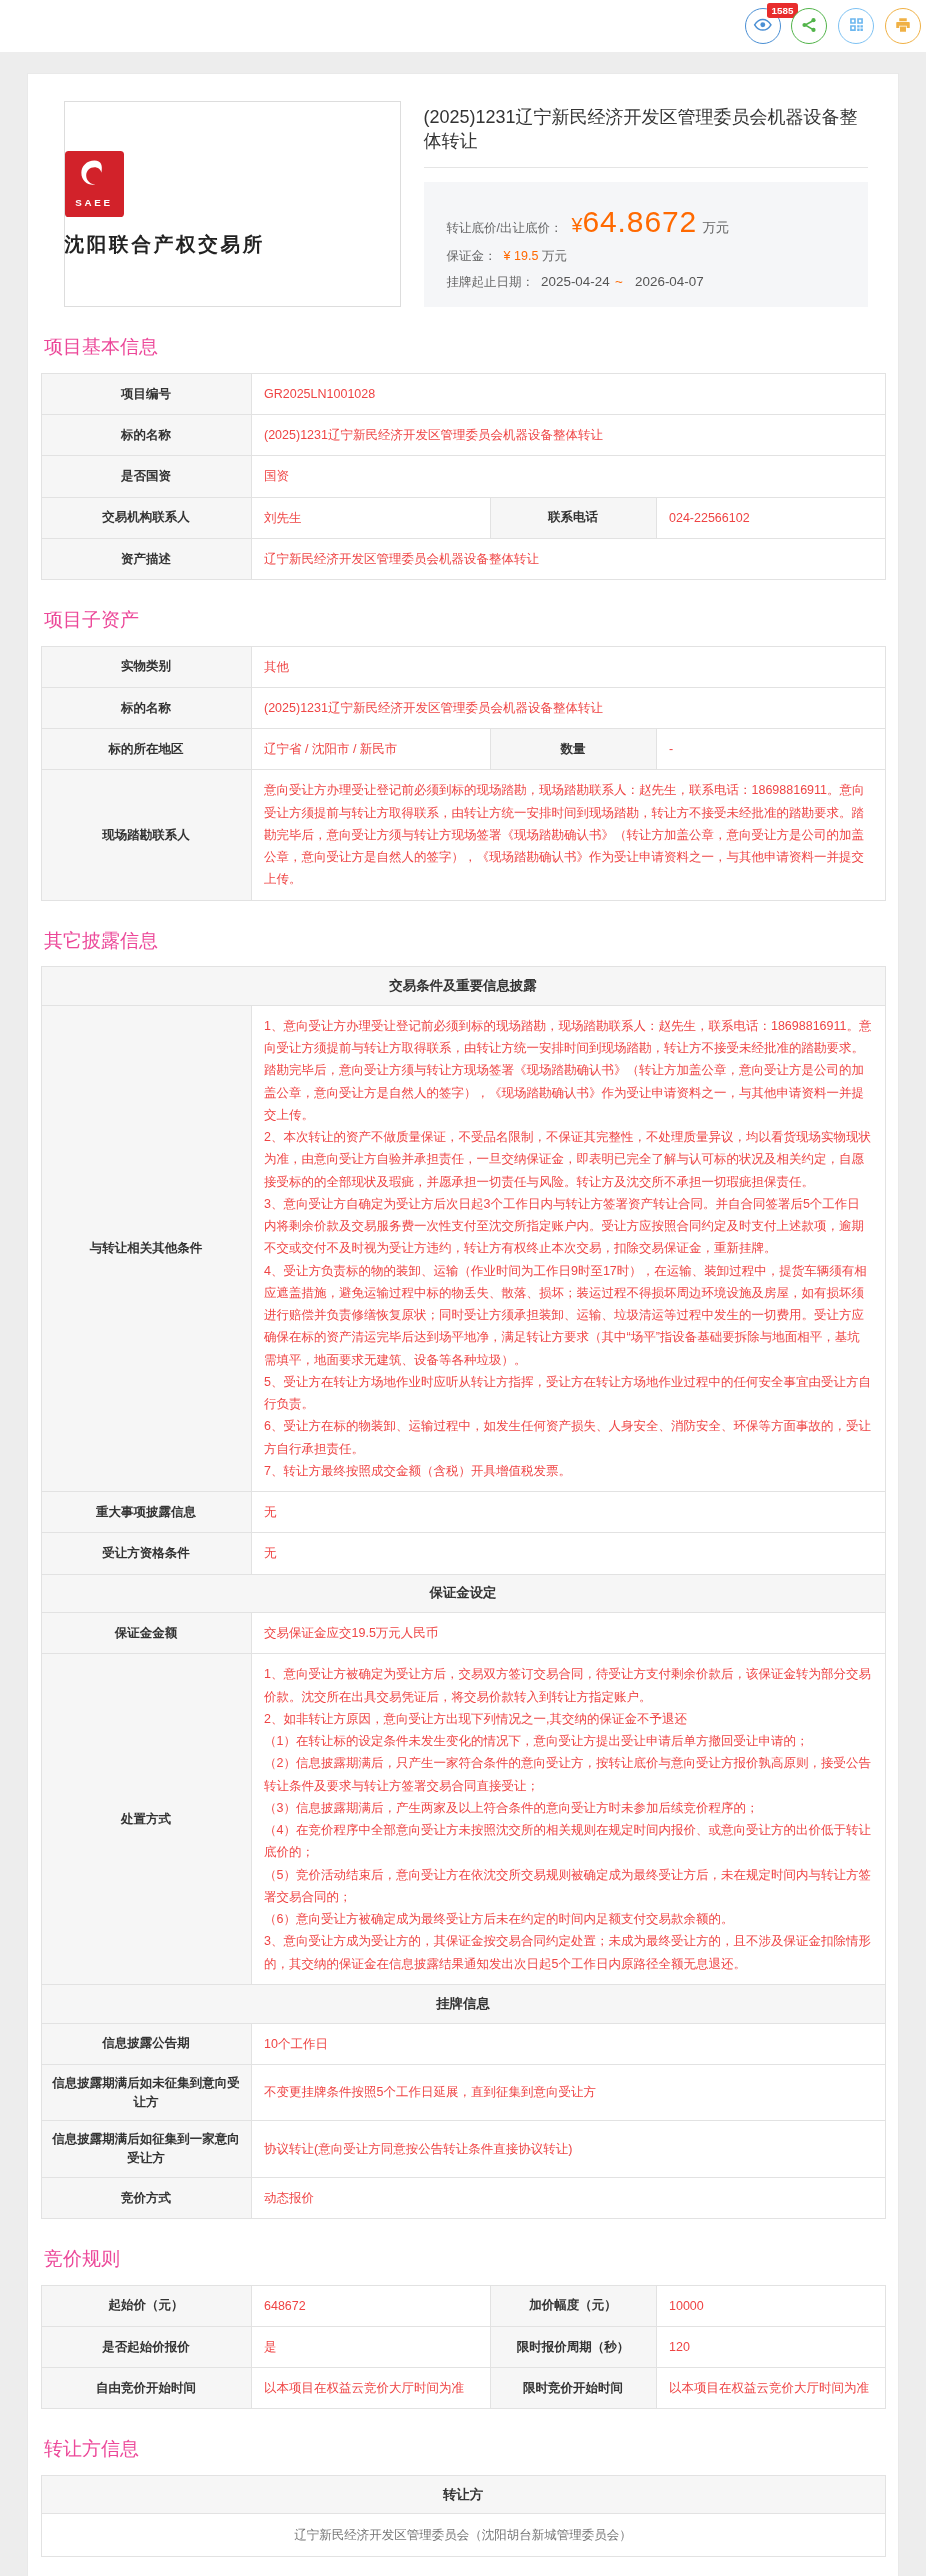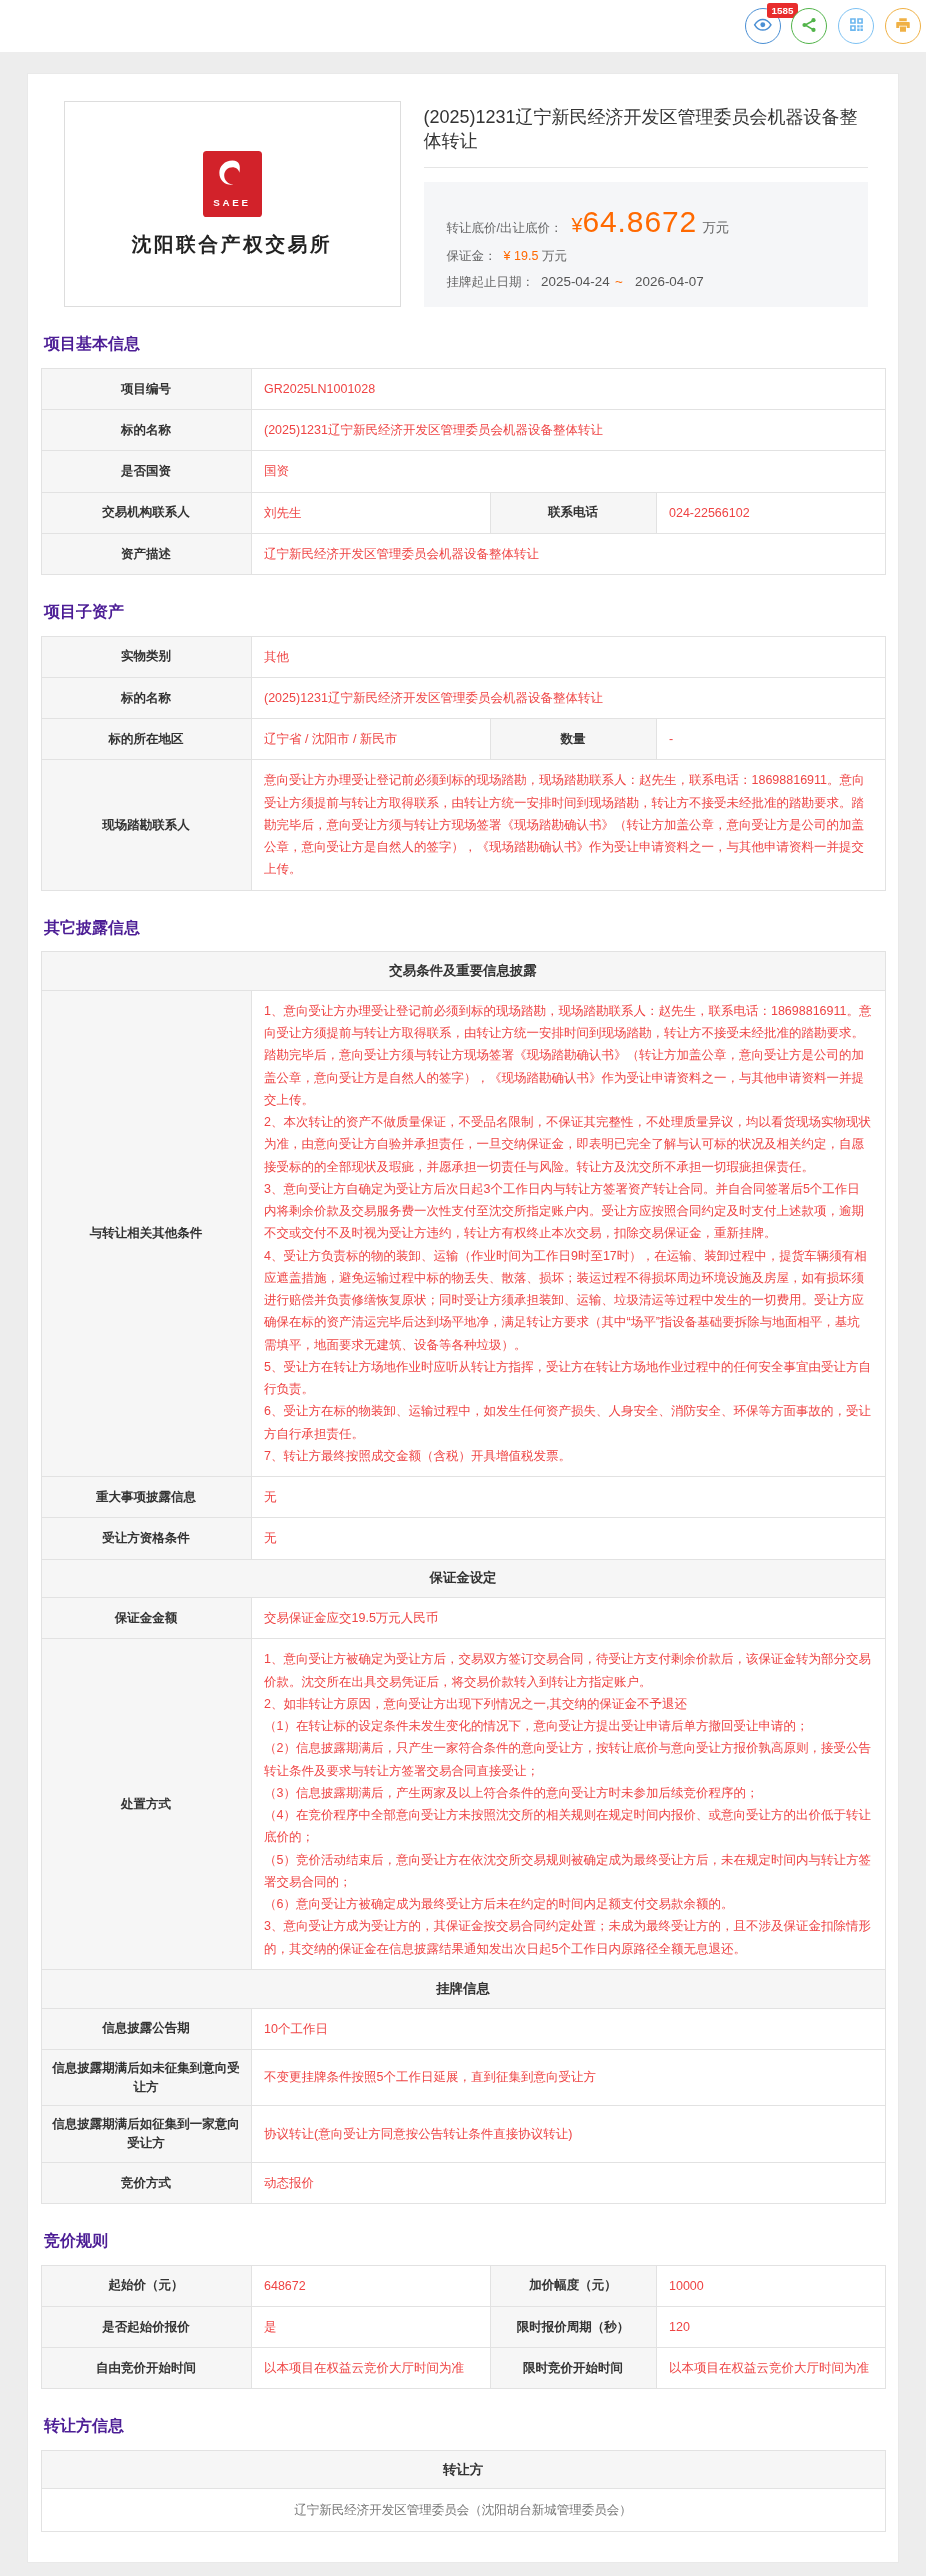--- a/index.html
+++ b/index.html
@@ -16,7 +16,7 @@
   .card { background:#fff; margin:21.4px 27px 0 27px; border:0.9px solid #e9e9e9; padding:23px 12.5px 30px 12.5px; }
   
   .hdr-flex { display:flex; gap:23px; margin:3.6px 18px 27px 23px; }
-  .logo-box { width:337px; min-height:194px; border:0.9px solid #ddd; display:flex; flex-direction:column; align-items:center; justify-content:center; gap:14.3px; flex-shrink:0; }
+  .logo-box { width:337px; min-height:194px; border:0.9px solid #ddd; display:flex; flex-direction:column; justify-content:center; gap:14.3px; flex-shrink:0; }
   .logo-mark { width:59px; height:66px; background:#d2222a; border-radius:3.6px; display:flex; flex-direction:column; align-items:center; justify-content:center; gap:1.8px; }
   .logo-mark svg { display:block; }
   .logo-saee { color:#fff; font-size:9.8px; font-weight:bold; letter-spacing:2.7px; }

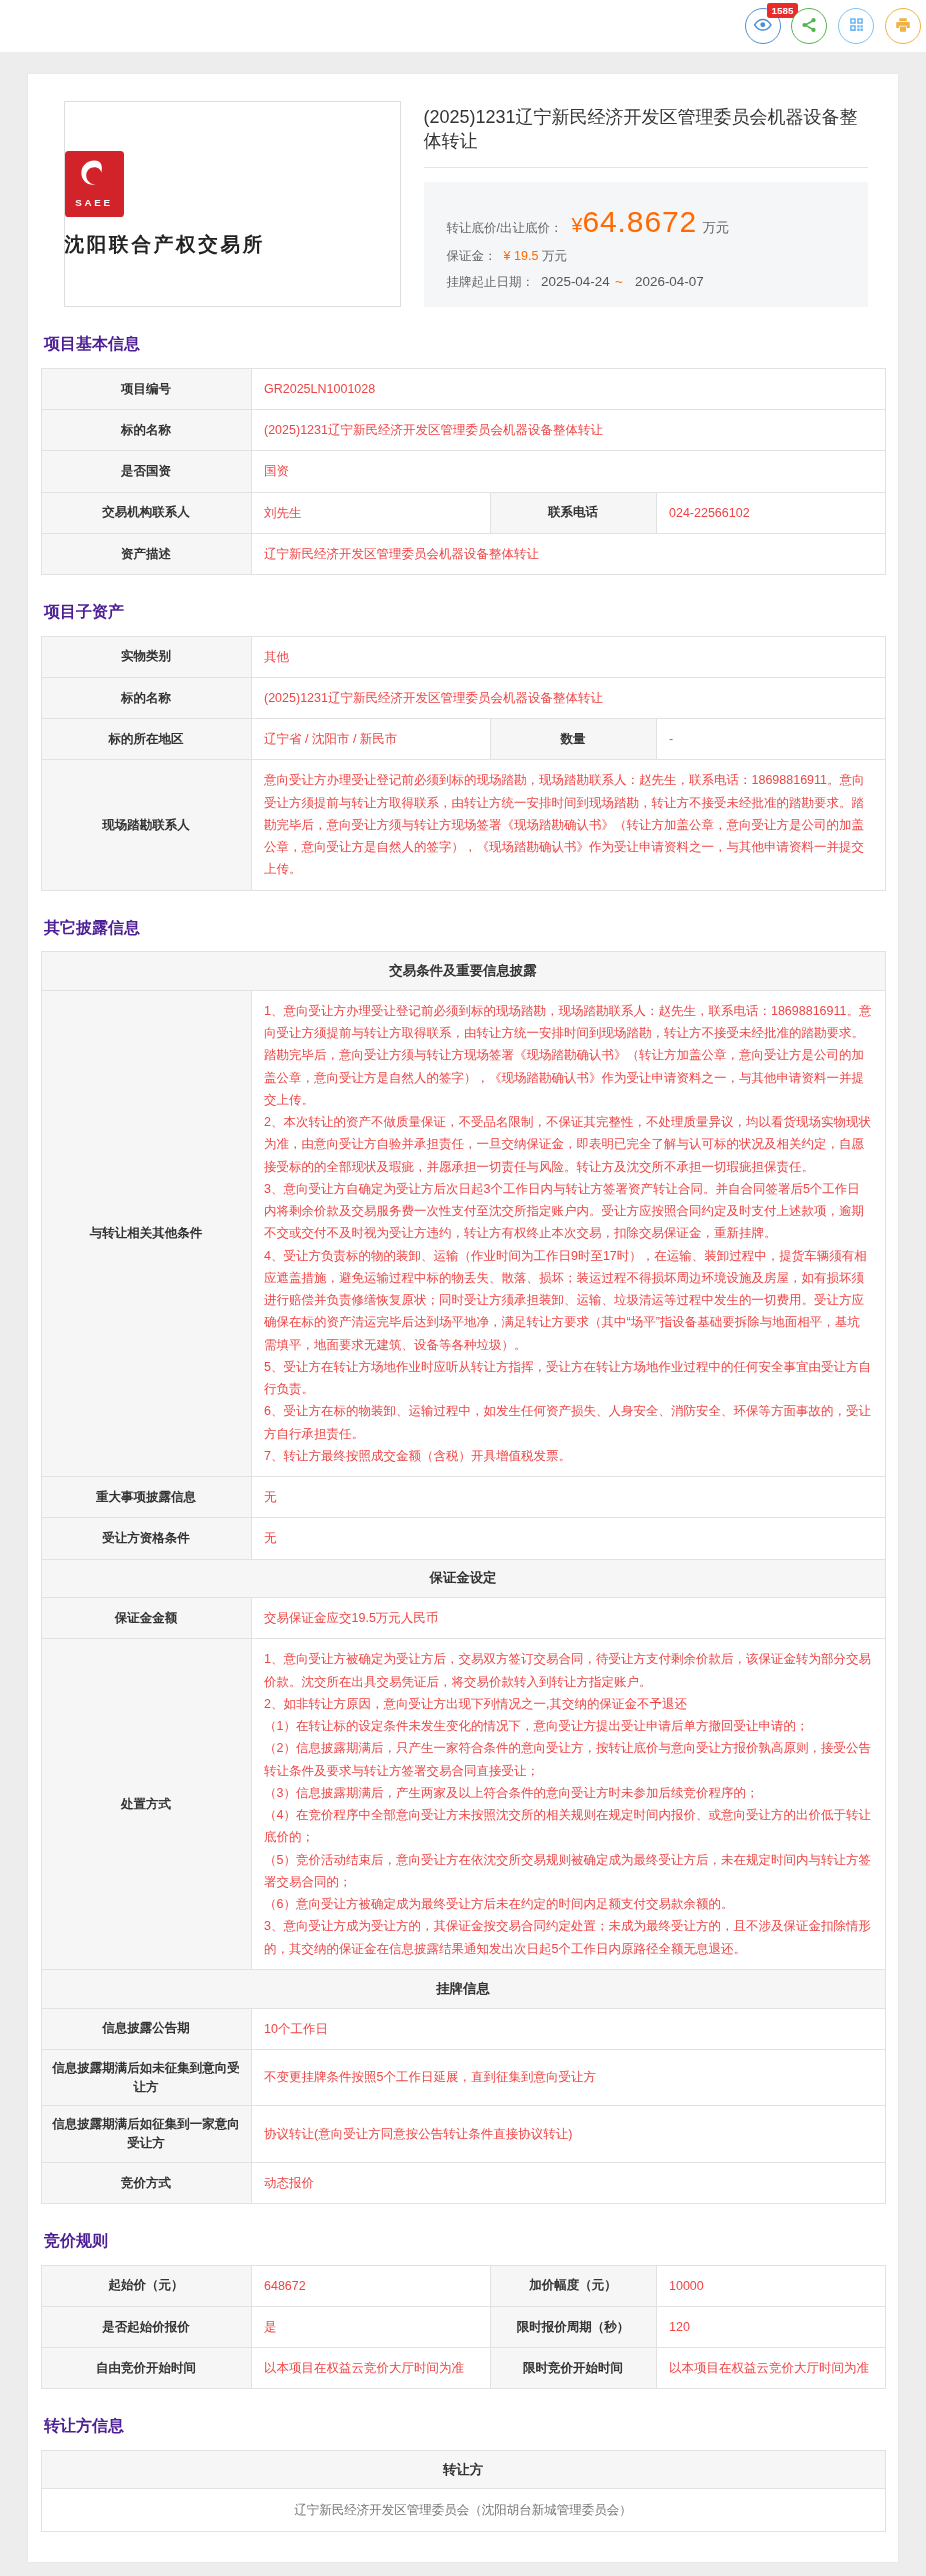--- a/index.html
+++ b/index.html
@@ -34,7 +34,7 @@
   .date-val { color:#555; font-size:13.4px; margin-left:7.1px; }
   .date-sep { color:#ff6900; font-size:13.4px; margin:0 5.3px; }
   
-  .sec-heading { color:#4c1d95; font-size:16px; font-weight:bold; margin:27px 0 12.5px 3.6px; }
+  .sec-heading { color:#ec4899; font-size:19px; font-weight:normal; margin:27px 0 12.5px 3.6px; }
   table.tbl { width:100%; border-collapse:collapse; table-layout:fixed; }
   .tbl td { border:0.9px solid #e2e2e2; font-size:12.5px; vertical-align:middle; }
   .tbl td.lbl { background:#f6f6f6; color:#333; font-weight:bold; text-align:center; padding:9px 10.7px; line-height:1.5; }

